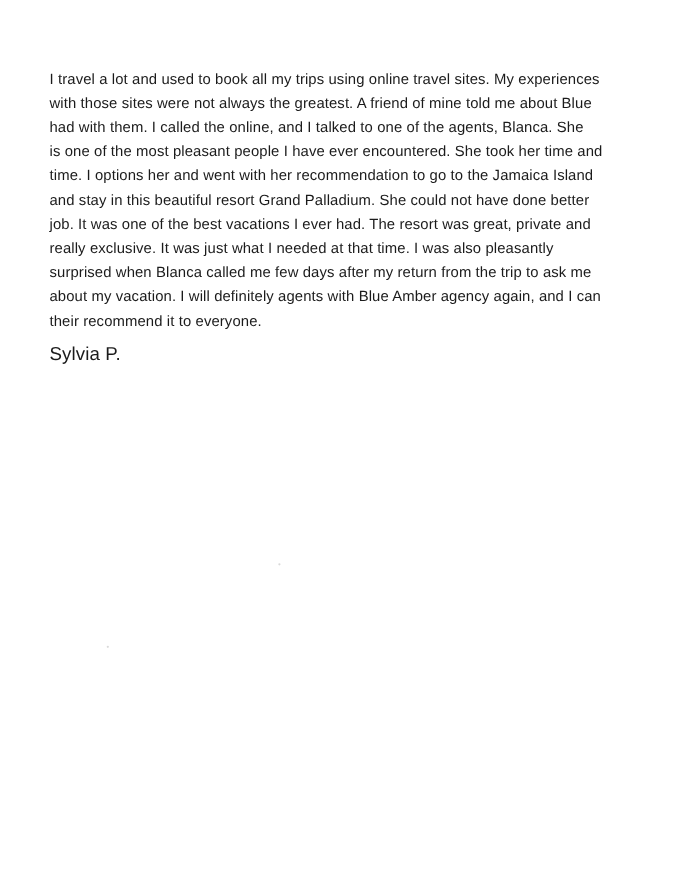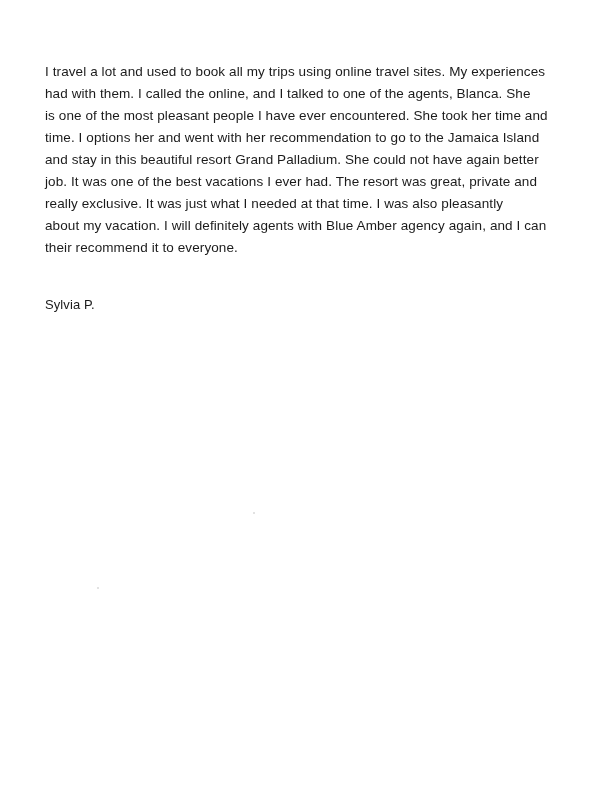--- a/index.html
+++ b/index.html
@@ -50,6 +50,7 @@
 <div class="page">
   <div class="text-block">
     <div class="para-line">I travel a lot and used to book all my trips using online travel sites. My experiences</div>
+    <div class="para-line">with those sites were not always the greatest. A friend of mine told me about Blue</div>
     <div class="para-line">had with them. I called the online, and I talked to one of the agents, Blanca. She</div>
     <div class="para-line">is one of the most pleasant people I have ever encountered. She took her time and</div>
     <div class="para-line">time. I options her and went with her recommendation to go to the Jamaica Island</div>

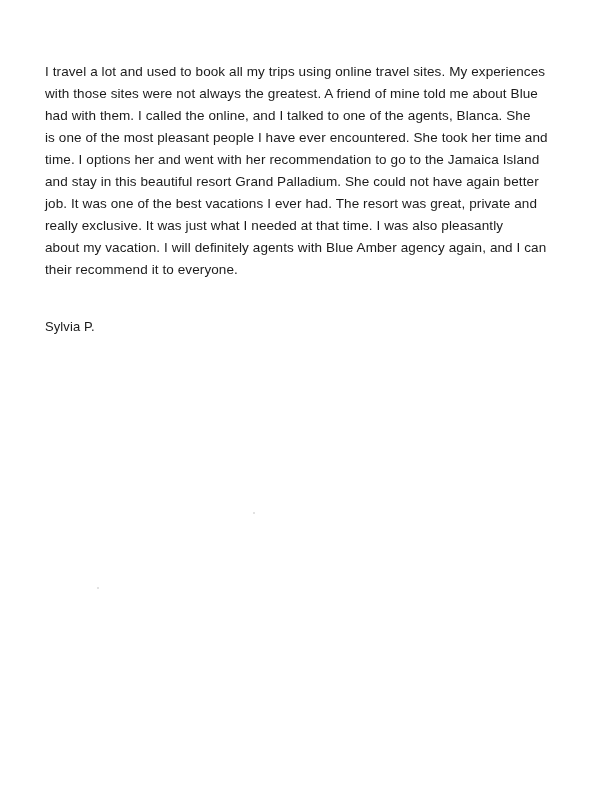--- a/index.html
+++ b/index.html
@@ -54,7 +54,7 @@
     <div class="para-line">had with them. I called the online, and I talked to one of the agents, Blanca. She</div>
     <div class="para-line">is one of the most pleasant people I have ever encountered. She took her time and</div>
     <div class="para-line">time. I options her and went with her recommendation to go to the Jamaica Island</div>
-    <div class="para-line">and stay in this beautiful resort Grand Palladium. She could not have again better</div>
+    <div class="para-line">and stay in this beautiful resort Grand Palladium. She could not have done better</div>
     <div class="para-line">job. It was one of the best vacations I ever had. The resort was great, private and</div>
     <div class="para-line">really exclusive. It was just what I needed at that time. I was also pleasantly</div>
     <div class="para-line">about my vacation. I will definitely agents with Blue Amber agency again, and I can</div>

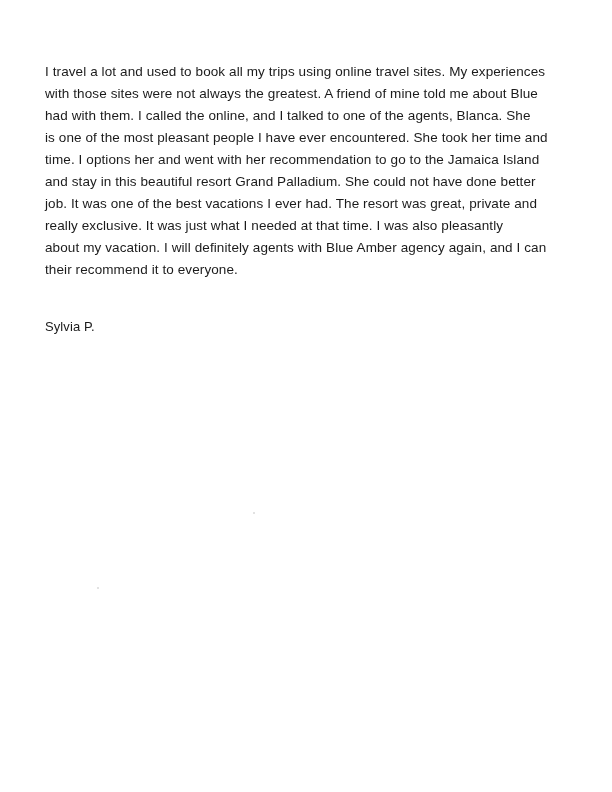--- a/index.html
+++ b/index.html
@@ -57,6 +57,7 @@
     <div class="para-line">and stay in this beautiful resort Grand Palladium. She could not have done better</div>
     <div class="para-line">job. It was one of the best vacations I ever had. The resort was great, private and</div>
     <div class="para-line">really exclusive. It was just what I needed at that time. I was also pleasantly</div>
+    <div class="para-line">surprised when Blanca called me few days after my return from the trip to ask me</div>
     <div class="para-line">about my vacation. I will definitely agents with Blue Amber agency again, and I can</div>
     <div class="para-line">their recommend it to everyone.</div>
     <div class="signature">Sylvia P.</div>

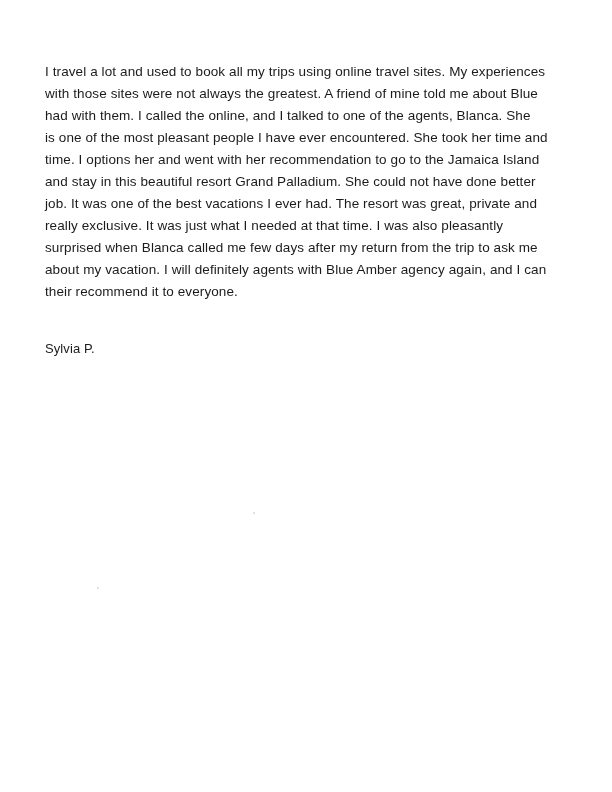--- a/index.html
+++ b/index.html
@@ -29,8 +29,8 @@
     letter-spacing: 0.1px;
   }
   .signature {
-    margin-top: 35px;
-    font-size: 13px;
+    margin-top: 8px;
+    font-size: 17px;
     line-height: 22px;
     color: #1b1b1b;
     letter-spacing: 0.1px;

